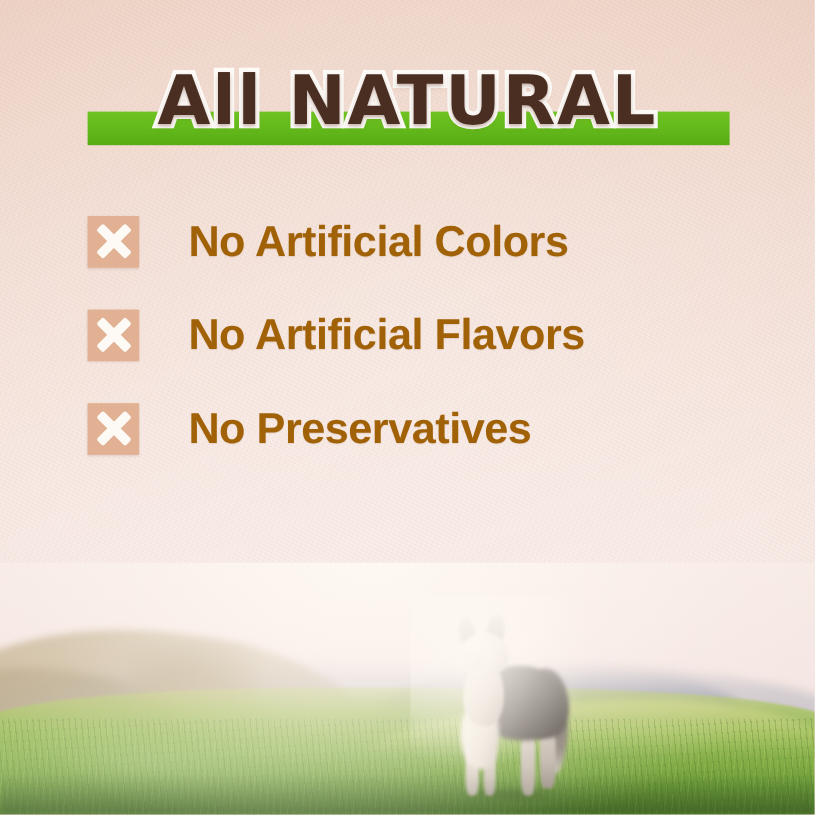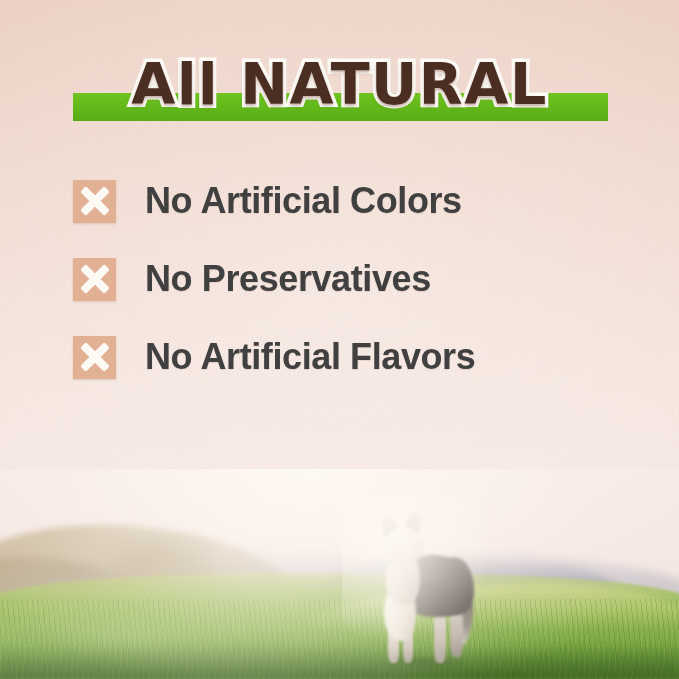--- a/index.html
+++ b/index.html
@@ -124,10 +124,10 @@
   .x-box::after  { transform: rotate(-45deg); }
 
   .benefit-label {
-    margin-left: 29px;
+    margin-left: 41px;
     font-size: 36px;
     font-weight: bold;
-    color: #404040;
+    color: #a16207;
     font-family: "Liberation Sans", sans-serif;
     letter-spacing: -0.4px;
     white-space: nowrap;

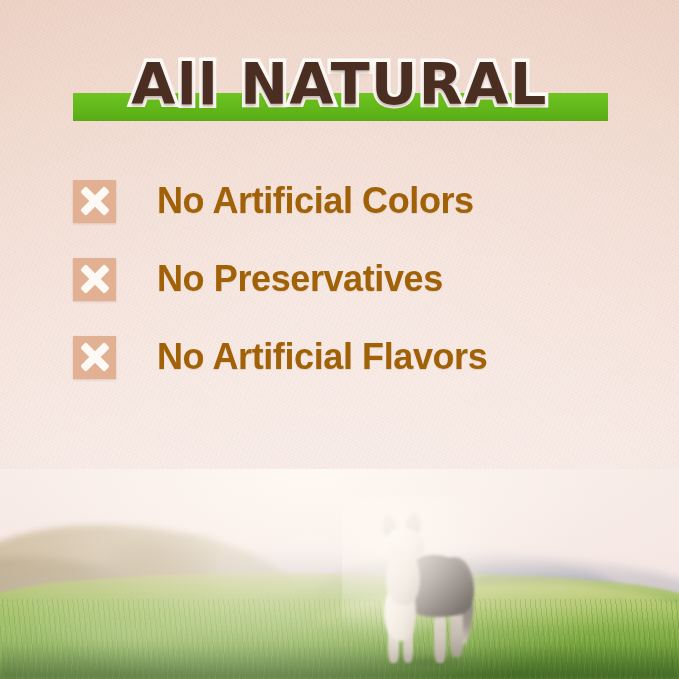--- a/index.html
+++ b/index.html
@@ -427,12 +427,12 @@
 
     <div class="benefit-row">
       <div class="x-box"></div>
-      <div class="benefit-label">No Preservatives</div>
+      <div class="benefit-label">No Artificial Flavors</div>
     </div>
 
     <div class="benefit-row">
       <div class="x-box"></div>
-      <div class="benefit-label">No Artificial Flavors</div>
+      <div class="benefit-label">No Preservatives</div>
     </div>
 
 

